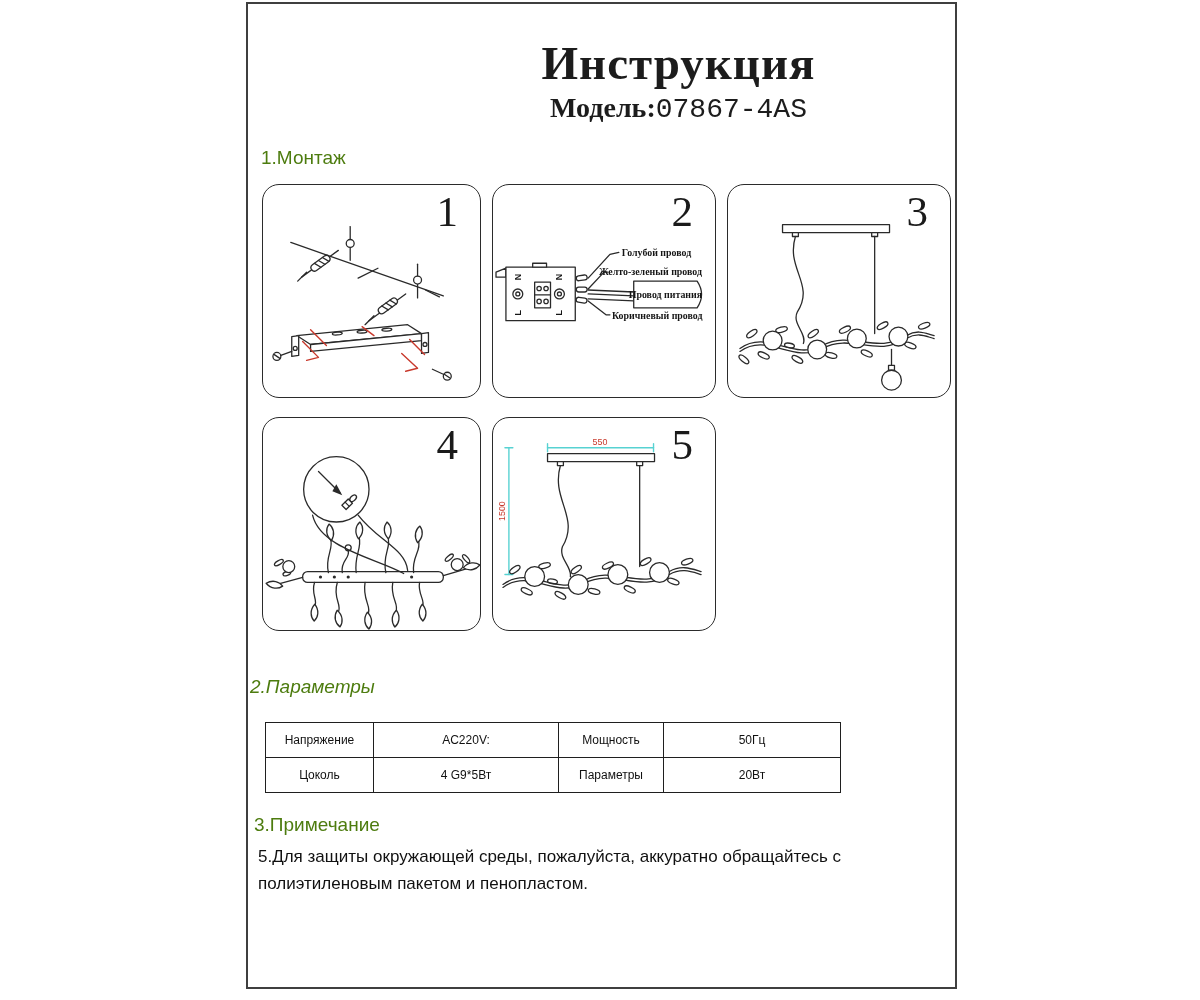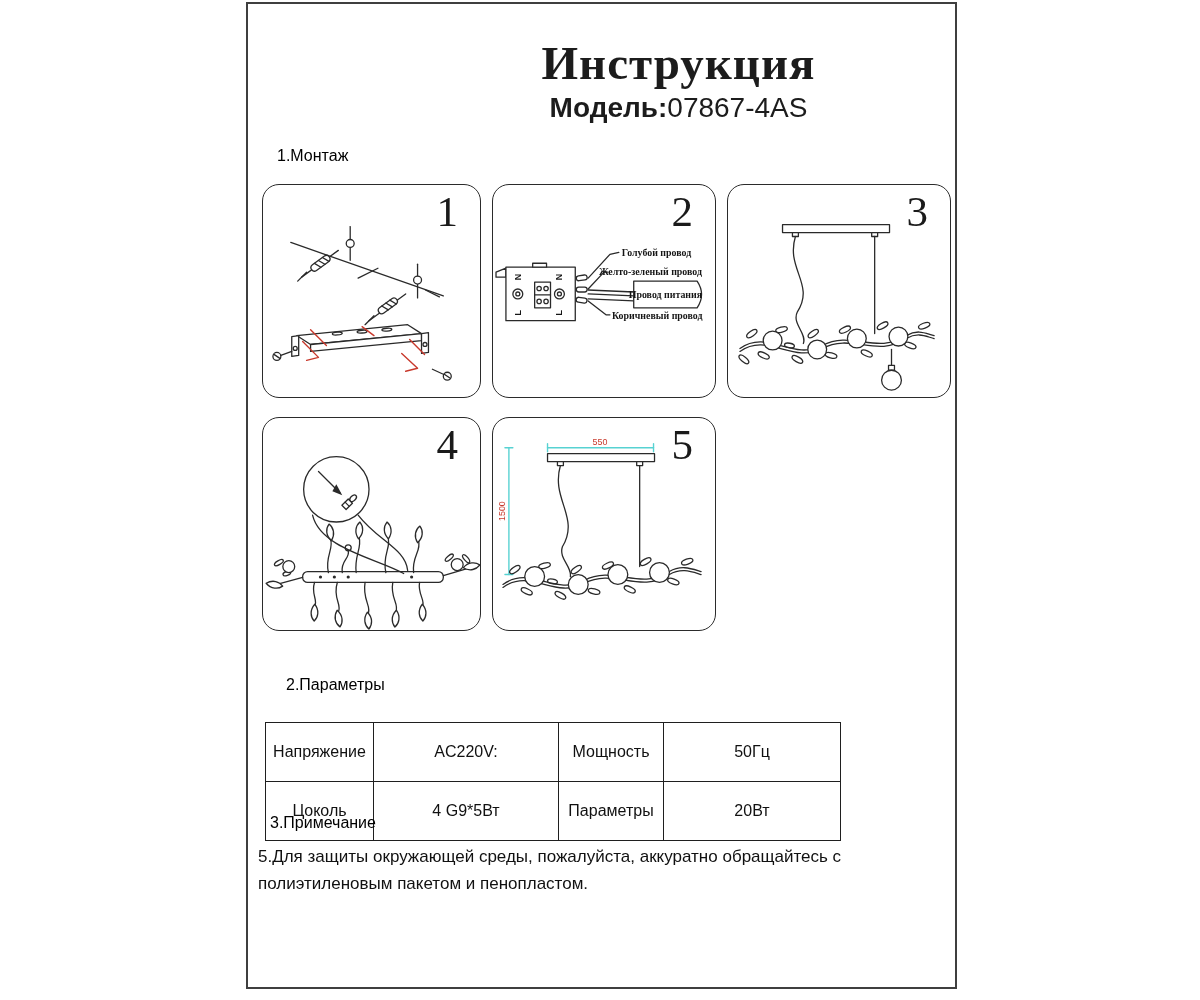--- a/index.html
+++ b/index.html
@@ -17,7 +17,7 @@
   .doc-title{font-family:"Liberation Serif",serif;font-weight:bold;font-size:47px;
     letter-spacing:1px;line-height:1.1;}
   .model-line{font-size:28px;margin-top:2px;}
-  .model-label{font-family:Liberation Sans, sans-serif;font-weight:bold;}
+  .model-label{font-family:Liberation Serif, serif;font-weight:bold;}
   .model-value{font-family:Liberation Sans, sans-serif;font-weight:400;}
   .sec-heading{position:absolute;font-size:16px;color:#000000;margin-left:16px;}
   .panel{position:absolute;width:224px;height:214px;border:1.6px solid #2b2b2b;

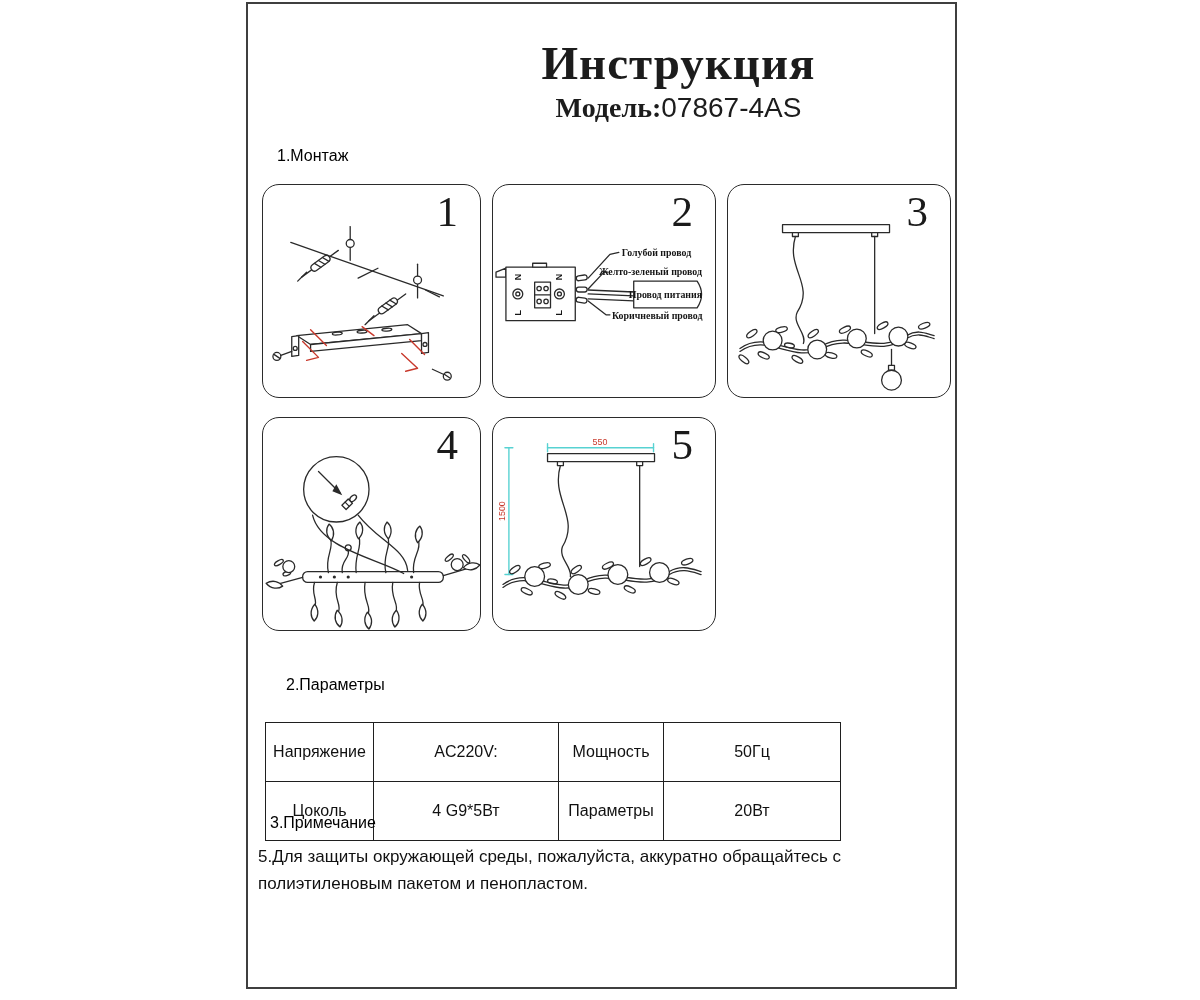--- a/index.html
+++ b/index.html
@@ -18,7 +18,7 @@
     letter-spacing:1px;line-height:1.1;}
   .model-line{font-size:28px;margin-top:2px;}
   .model-label{font-family:Liberation Serif, serif;font-weight:bold;}
-  .model-value{font-family:Liberation Sans, sans-serif;font-weight:400;}
+  .model-value{font-family:Liberation Mono, monospace;font-weight:400;}
   .sec-heading{position:absolute;font-size:16px;color:#000000;margin-left:16px;}
   .panel{position:absolute;width:224px;height:214px;border:1.6px solid #2b2b2b;
     border-radius:17px;box-sizing:border-box;background:#fff;}

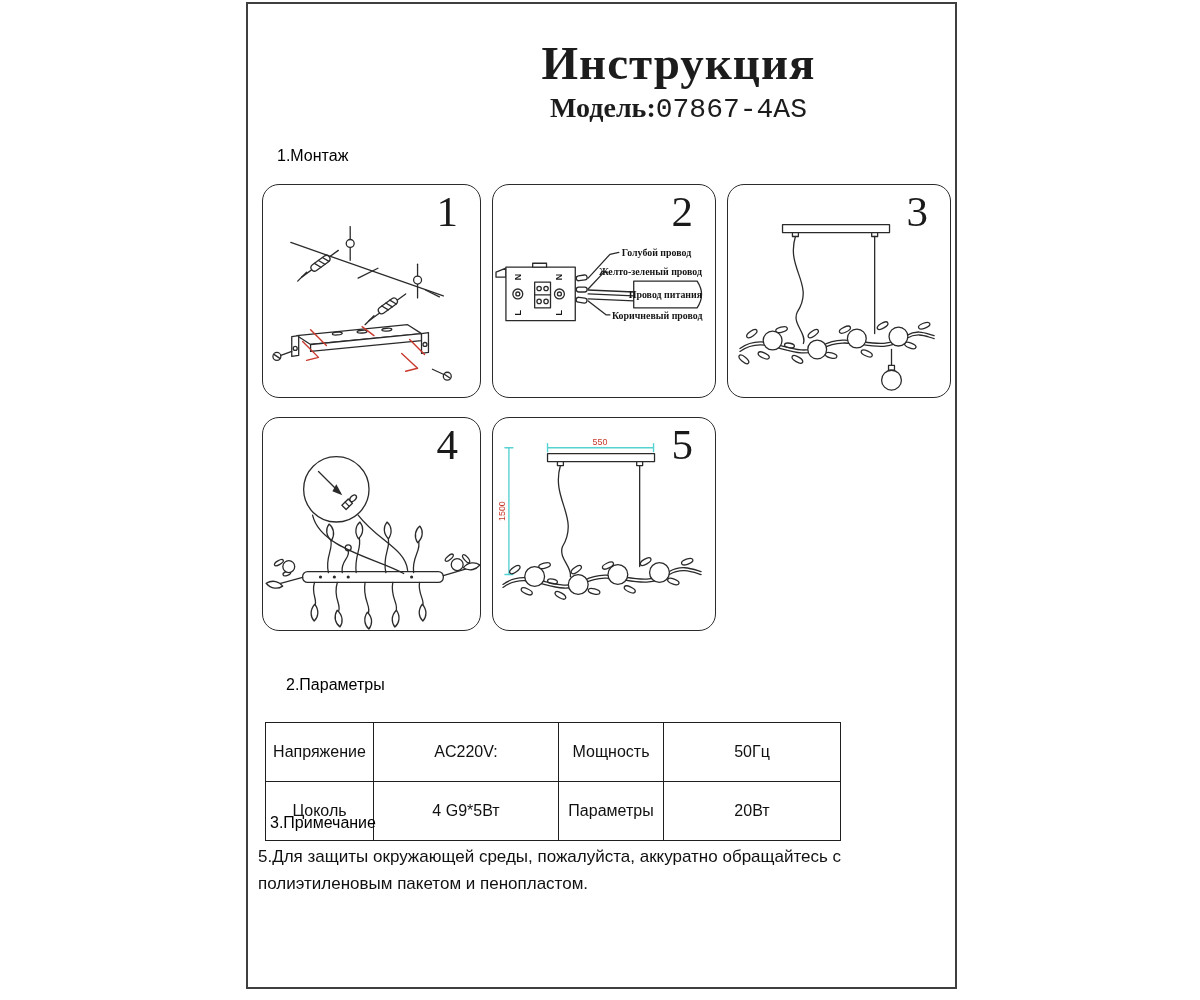--- a/index.html
+++ b/index.html
@@ -19,7 +19,7 @@
   .model-line{font-size:28px;margin-top:2px;}
   .model-label{font-family:Liberation Serif, serif;font-weight:bold;}
   .model-value{font-family:Liberation Mono, monospace;font-weight:400;}
-  .sec-heading{position:absolute;font-size:16px;color:#000000;margin-left:16px;}
+  .sec-heading{position:absolute;font-size:19px;color:#4d7c0f;}
   .panel{position:absolute;width:224px;height:214px;border:1.6px solid #2b2b2b;
     border-radius:17px;box-sizing:border-box;background:#fff;}
   .panel svg{position:absolute;left:0;top:0;width:100%;height:100%;}

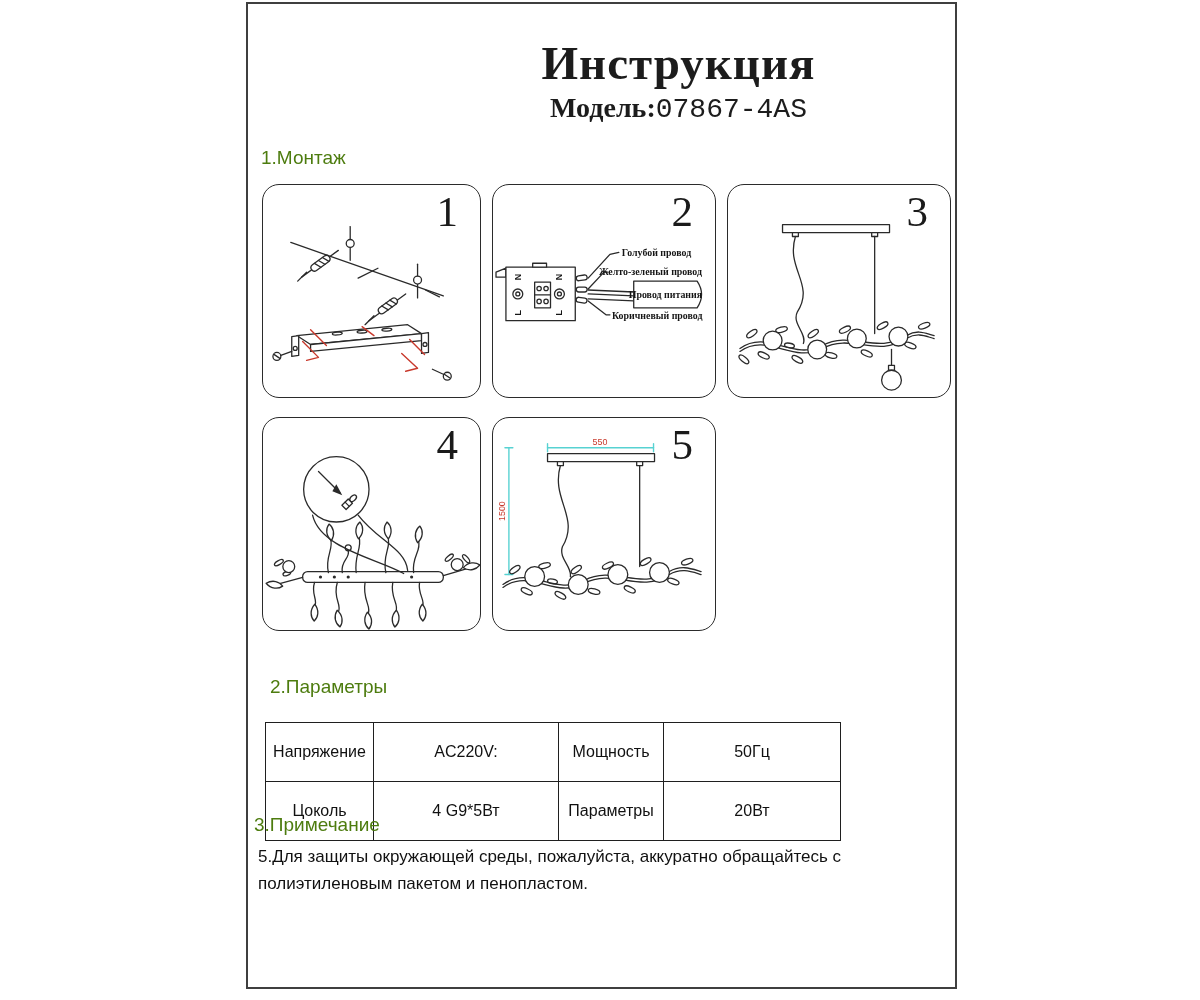--- a/index.html
+++ b/index.html
@@ -310,7 +310,7 @@
     <span class="num">5</span>
   </div>
 
-  <div class="sec-heading" style="left:22px;top:672px;">2.Параметры</div>
+  <div class="sec-heading" style="left:2px;top:672px;font-style:italic;">2.Параметры</div>
 
   <table class="params">
     <colgroup>

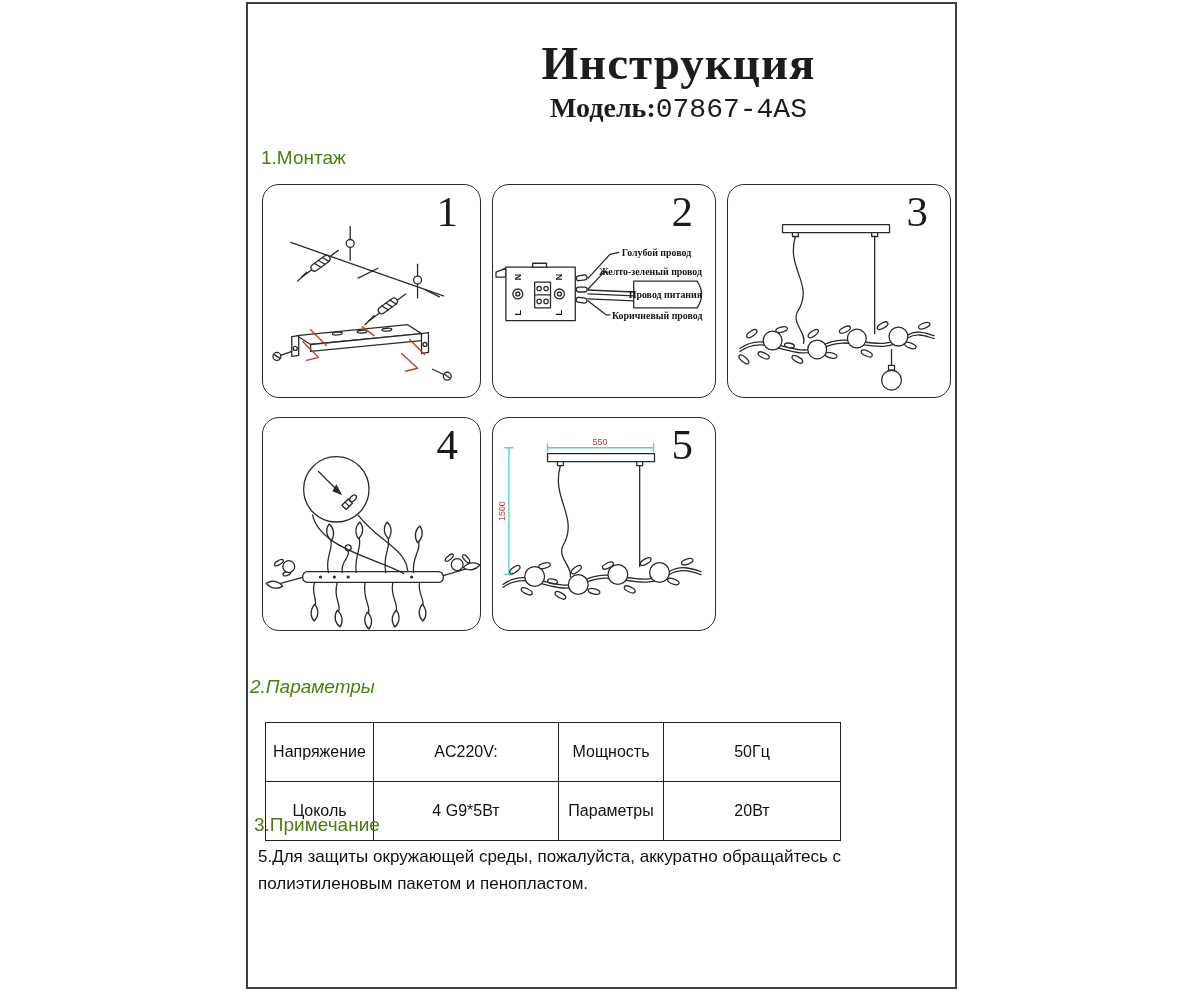--- a/index.html
+++ b/index.html
@@ -38,7 +38,7 @@
   svg .tl{font-family:"Liberation Sans",sans-serif;font-weight:bold;font-size:9px;}
   table.params{position:absolute;left:17px;top:718px;border-collapse:collapse;background:#fff;}
   table.params td{border:1.8px solid #1f1f1f;text-align:center;vertical-align:middle;
-    font-size:16px;height:34px;padding:12px 4px;color:#111;}
+    font-size:12px;height:34px;padding:0 4px;color:#111;}
   .notes{position:absolute;left:10px;top:840px;width:692px;font-size:17px;line-height:26.5px;color:#111;}
 </style>
 </head>

